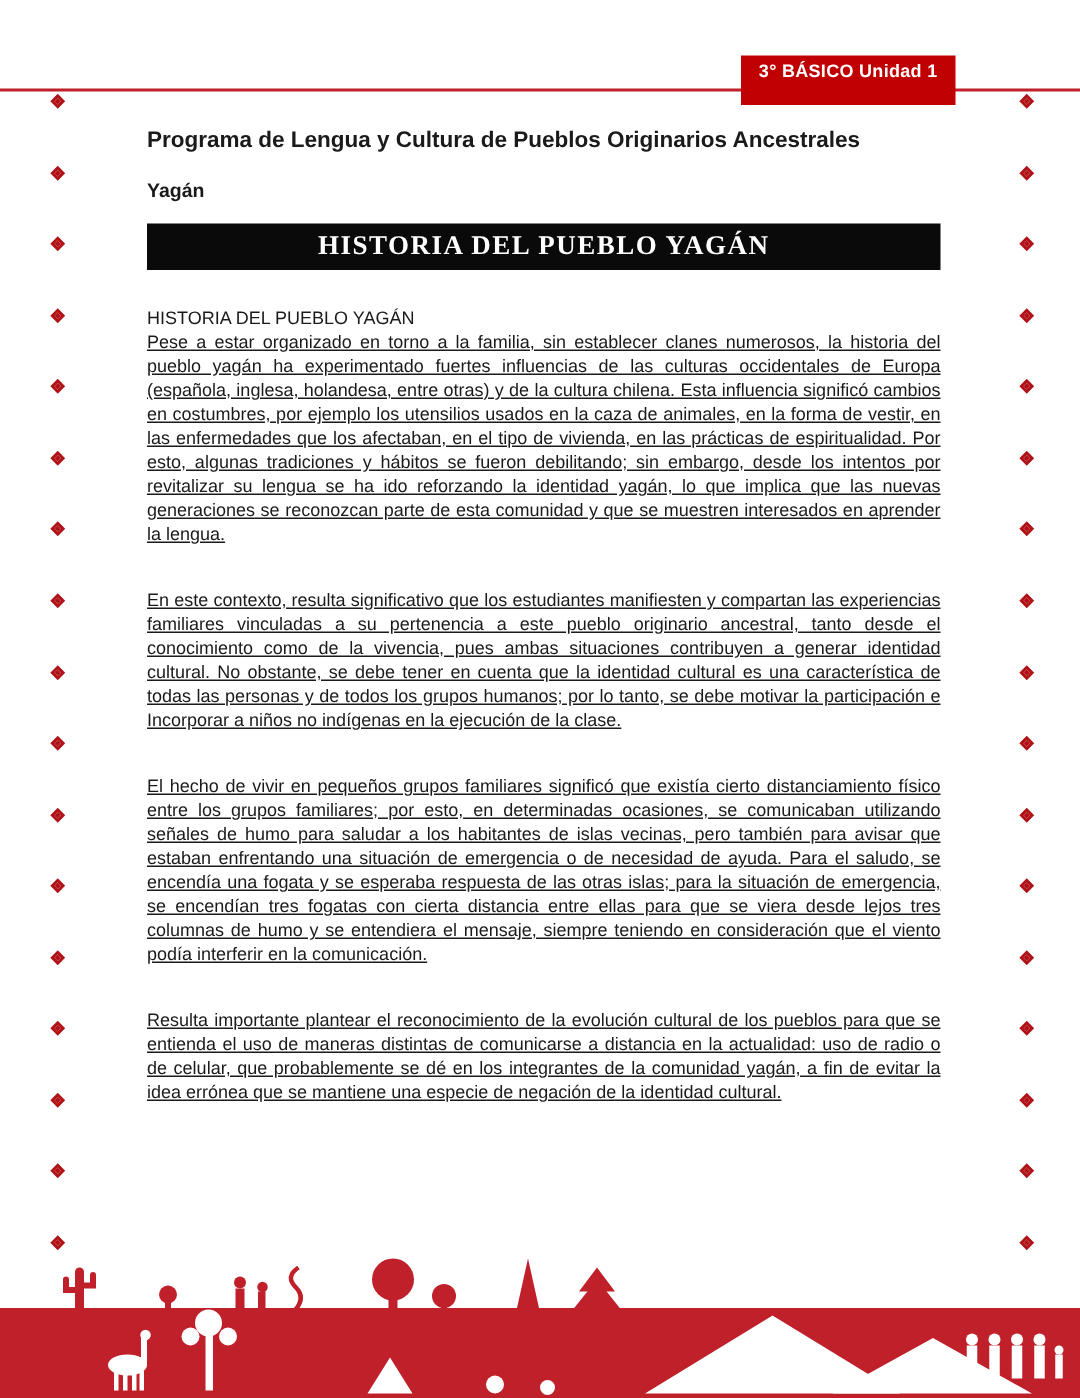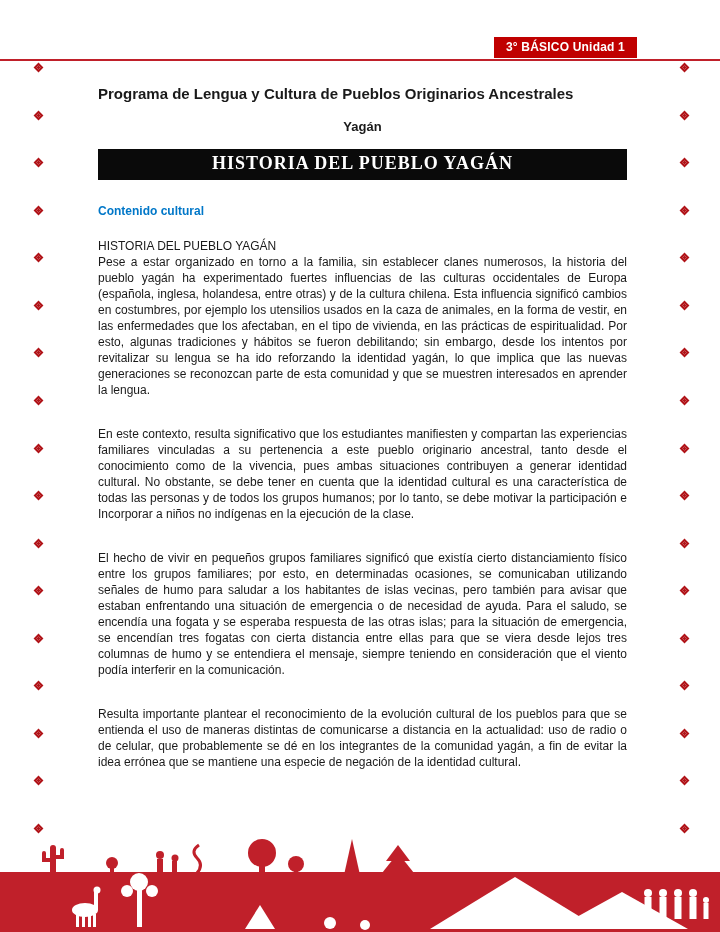--- a/index.html
+++ b/index.html
@@ -21,7 +21,7 @@
   }
   .badge{
     position:absolute;top:37px;right:83px;background:var(--badge-red);color:#fff;
-    font-size:12px;font-weight:bold;padding:3px 12px 4px;letter-spacing:.2px;
+    font-size:12px;font-weight:bold;padding:3px 12px 16px;letter-spacing:.2px;
   }
   .diamond-col{
     position:absolute;top:64px;bottom:100px;width:16px;

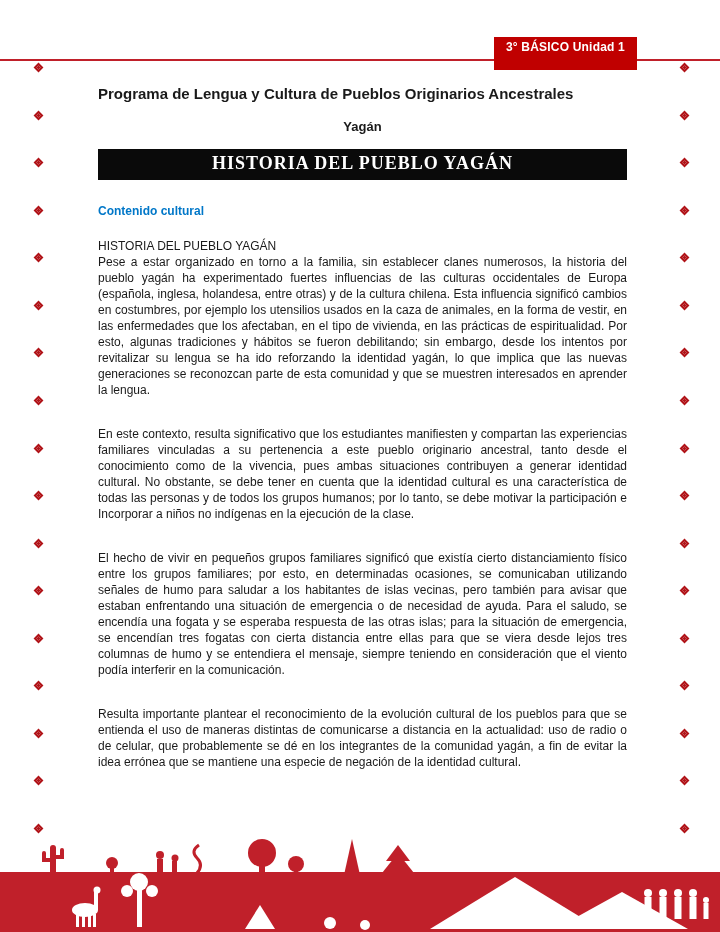--- a/index.html
+++ b/index.html
@@ -44,7 +44,7 @@
     font-size:15px;font-weight:bold;margin:0 0 17px;
   }
   .subtitle{
-    text-align:center;font-size:13px;font-weight:bold;margin:14px 0 15px;
+    font-size:13px;font-weight:bold;margin:14px 0 15px;
   }
   .banner{
     background:var(--banner-bg);color:#fff;text-align:center;

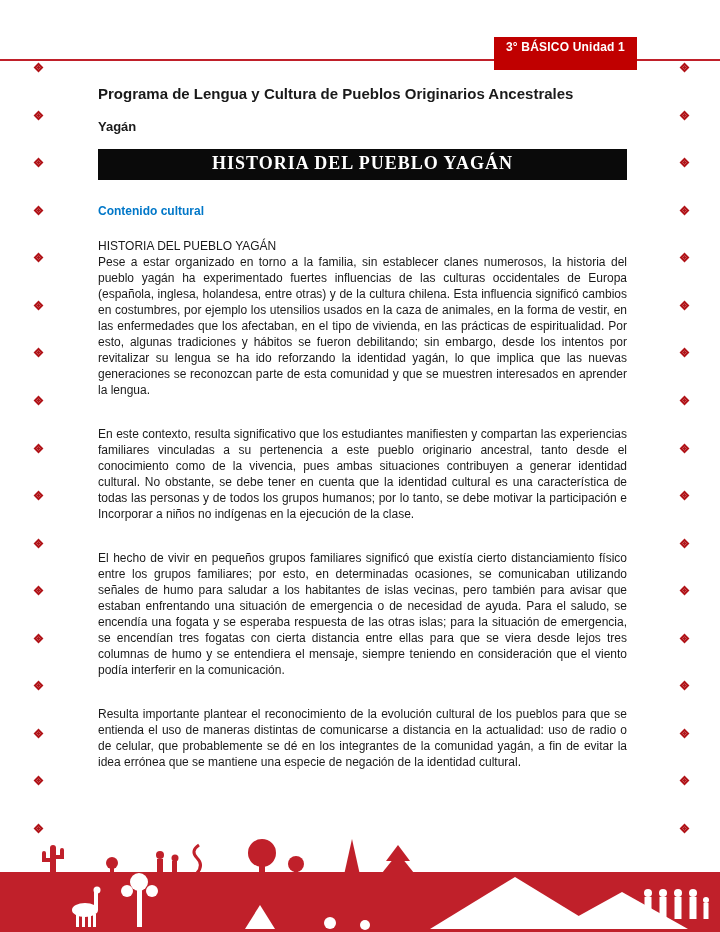--- a/index.html
+++ b/index.html
@@ -115,7 +115,6 @@
   <div class="program-title">Programa de Lengua y Cultura de Pueblos Originarios Ancestrales</div>
   <div class="subtitle">Yagán</div>
   <div class="banner">HISTORIA DEL PUEBLO YAGÁN</div>
-  <div class="section-label">Contenido cultural</div>
   <div class="body-text">
     <div class="content-heading">HISTORIA DEL PUEBLO YAGÁN</div>
     <p class="first">Pese a estar organizado en torno a la familia, sin establecer clanes numerosos, la historia del pueblo yagán ha experimentado fuertes influencias de las culturas occidentales de Europa (española, inglesa, holandesa, entre otras) y de la cultura chilena. Esta influencia significó cambios en costumbres, por ejemplo los utensilios usados en la caza de animales, en la forma de vestir, en las enfermedades que los afectaban, en el tipo de vivienda, en las prácticas de espiritualidad. Por esto, algunas tradiciones y hábitos se fueron debilitando; sin embargo, desde los intentos por revitalizar su lengua se ha ido reforzando la identidad yagán, lo que implica que las nuevas generaciones se reconozcan parte de esta comunidad y que se muestren interesados en aprender la lengua.</p>

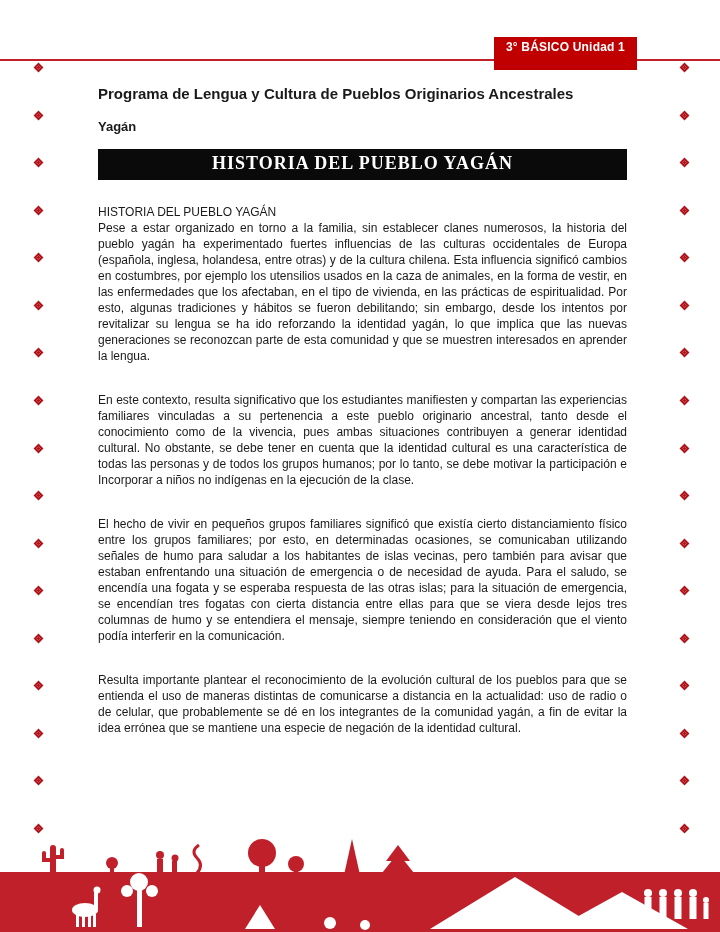--- a/index.html
+++ b/index.html
@@ -58,7 +58,7 @@
     font-size:12px;line-height:16px;margin:0;
   }
   .body-text p{
-    font-size:12px;line-height:16px;text-align:justify;margin:0;
+    font-size:12px;line-height:16px;text-align:justify;margin:0;text-decoration:underline;
   }
   .body-text p + p{margin-top:28px;}
   .body-text p.first{margin-top:0;}

